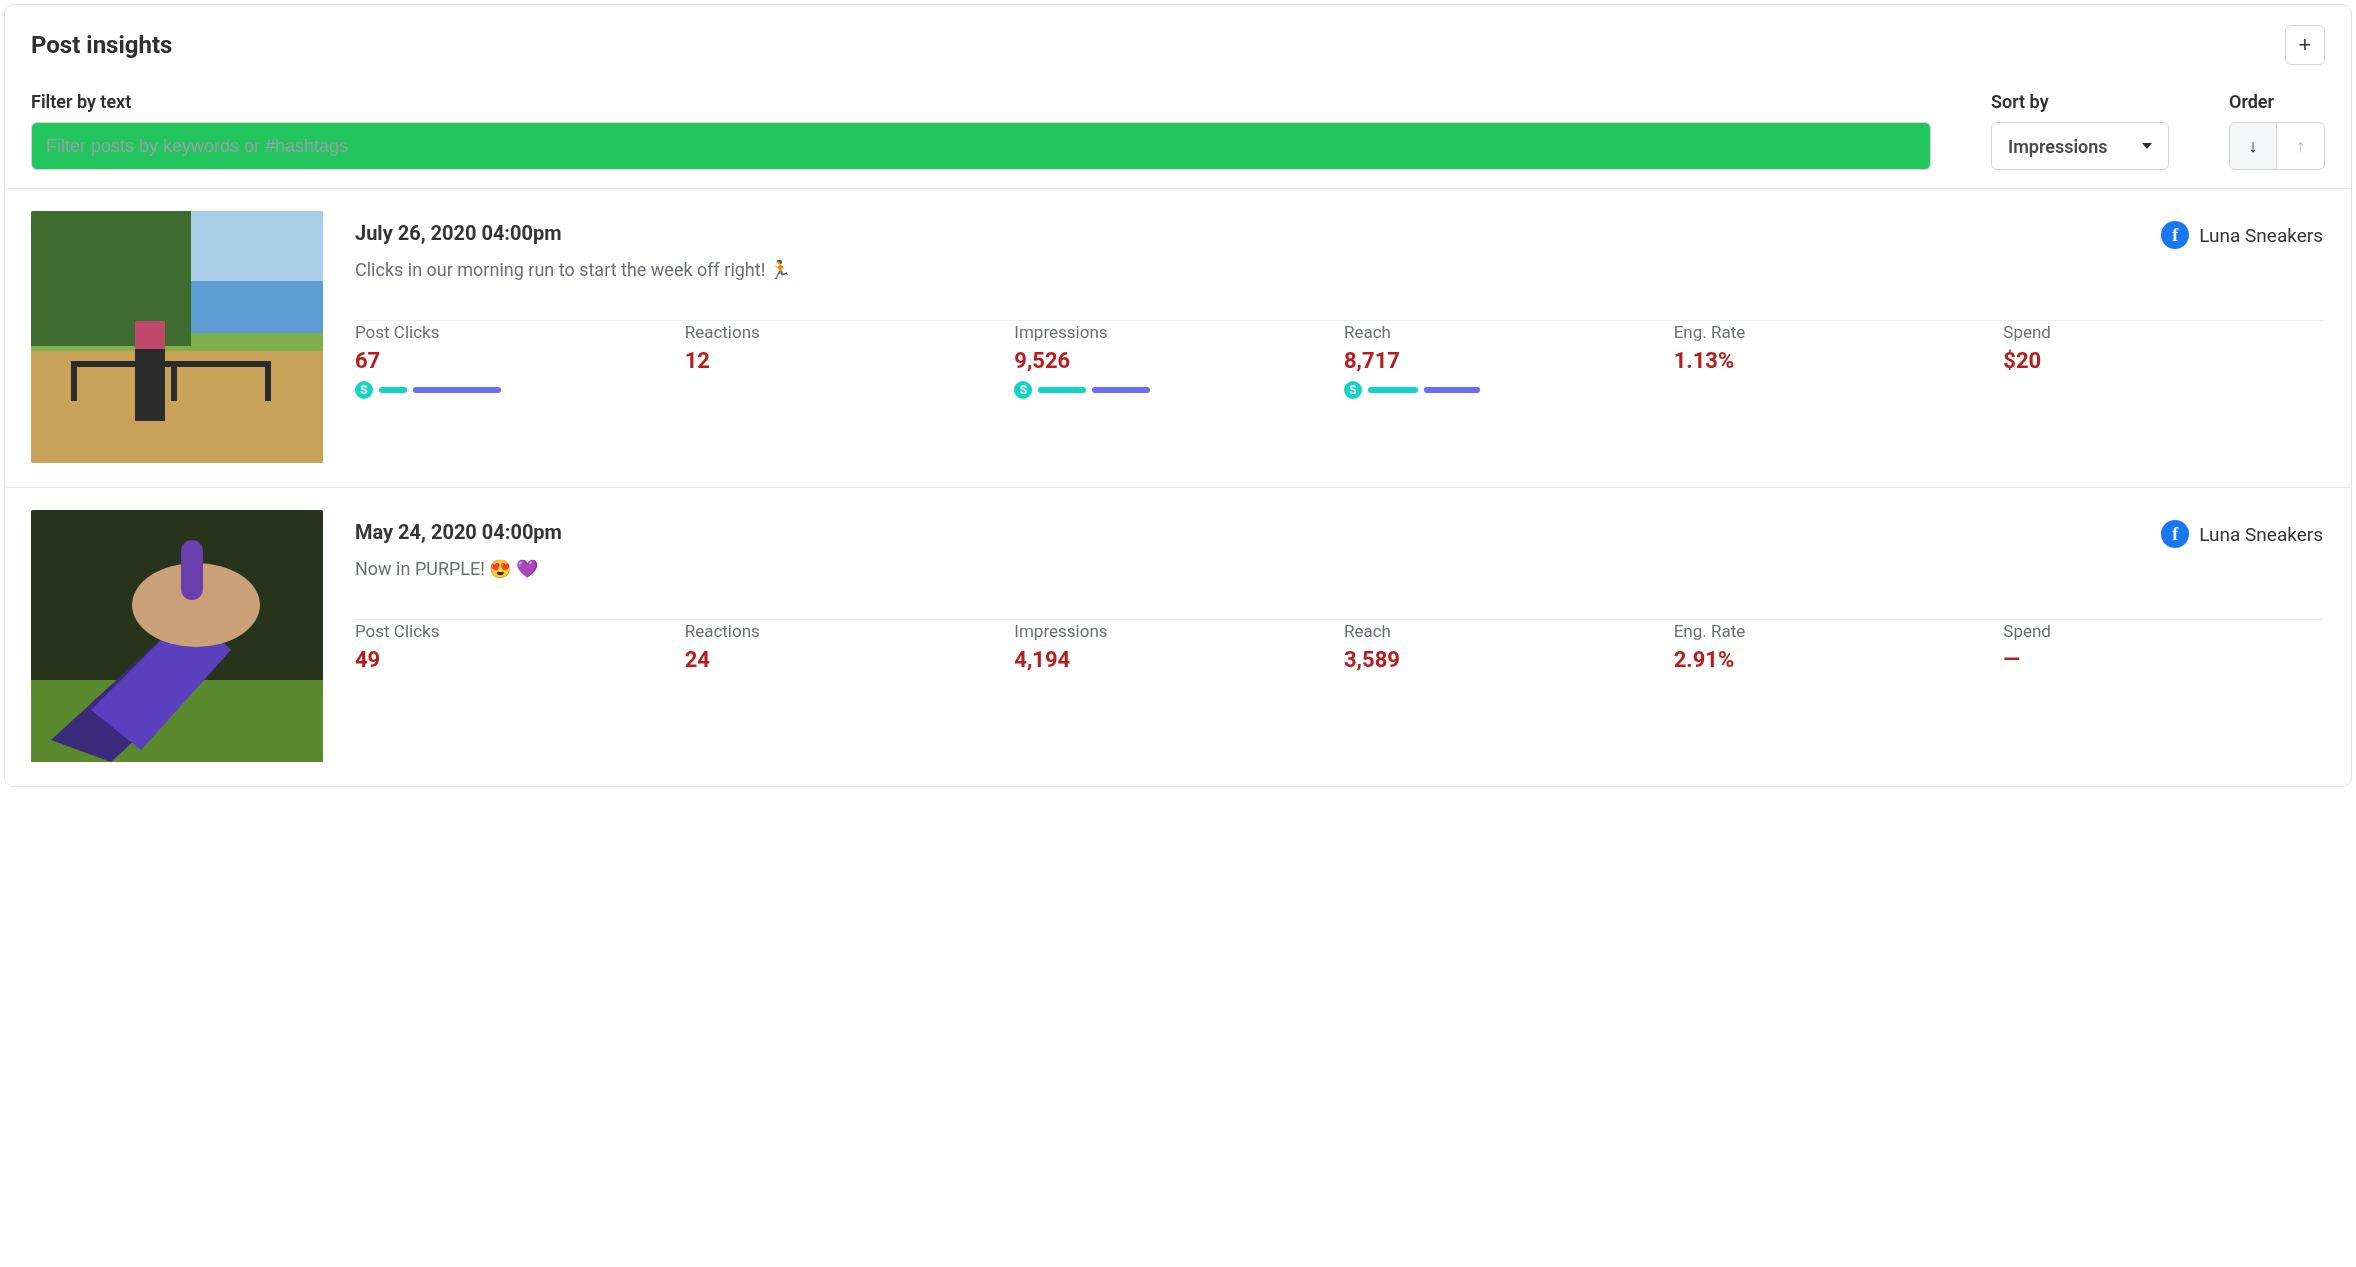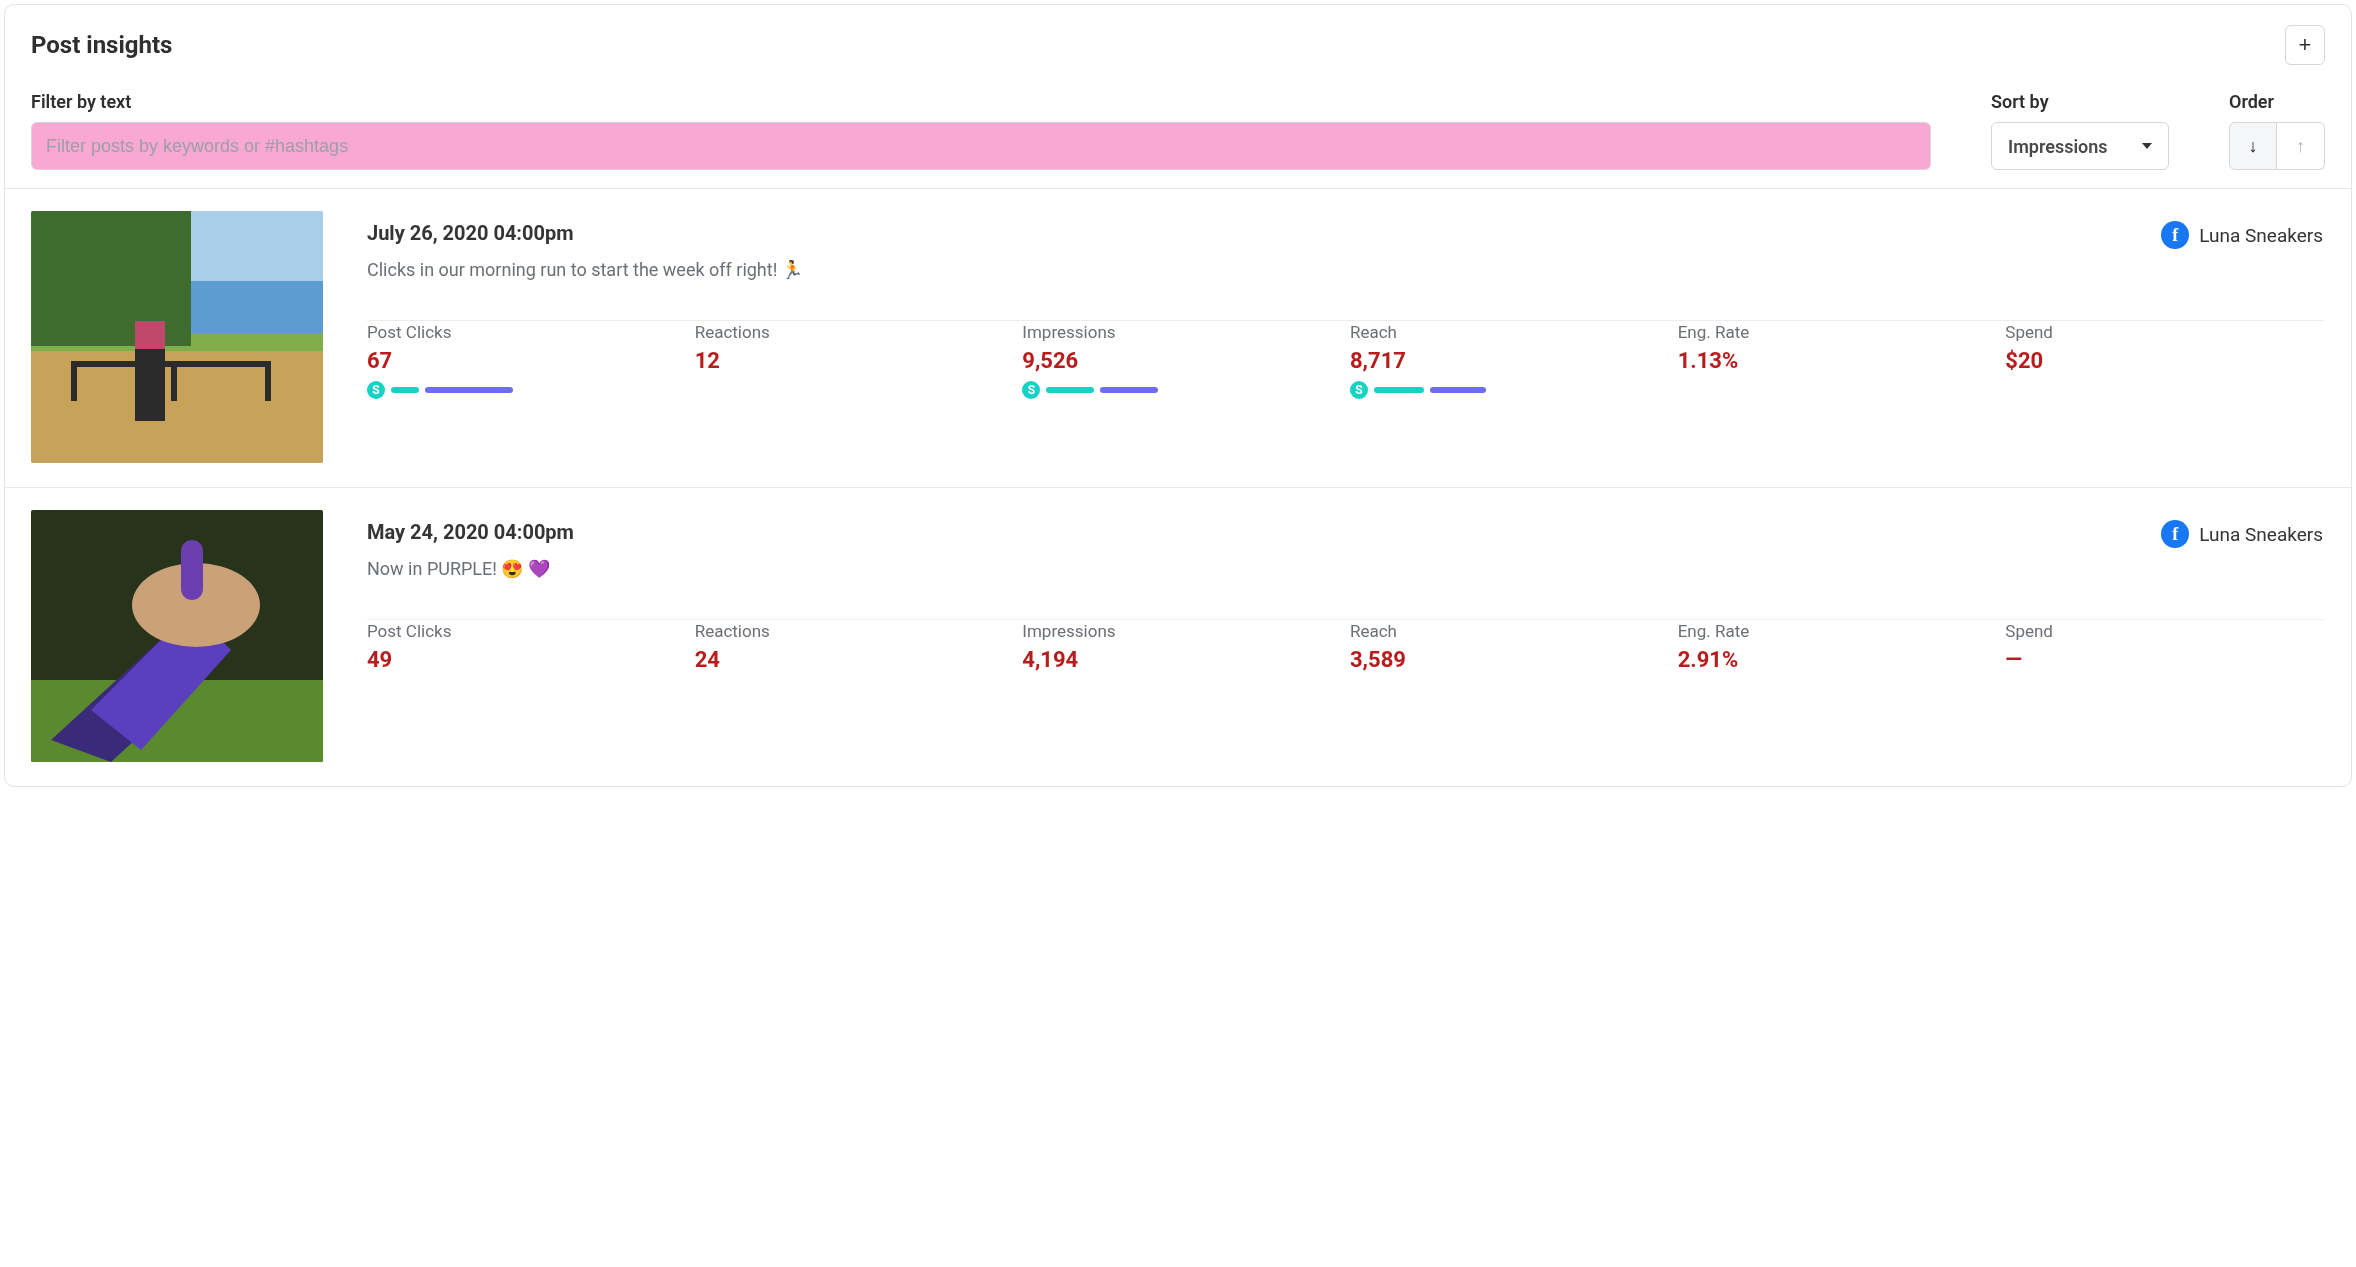--- a/index.html
+++ b/index.html
@@ -61,7 +61,7 @@
     padding: 0 14px;
     font-size: 18px;
     color: #333;
-    background:#f9a8d4;
+    background:#22c55e;
   }
   .filter-input::placeholder { color: #9aa0a6; }
   .sort-select {

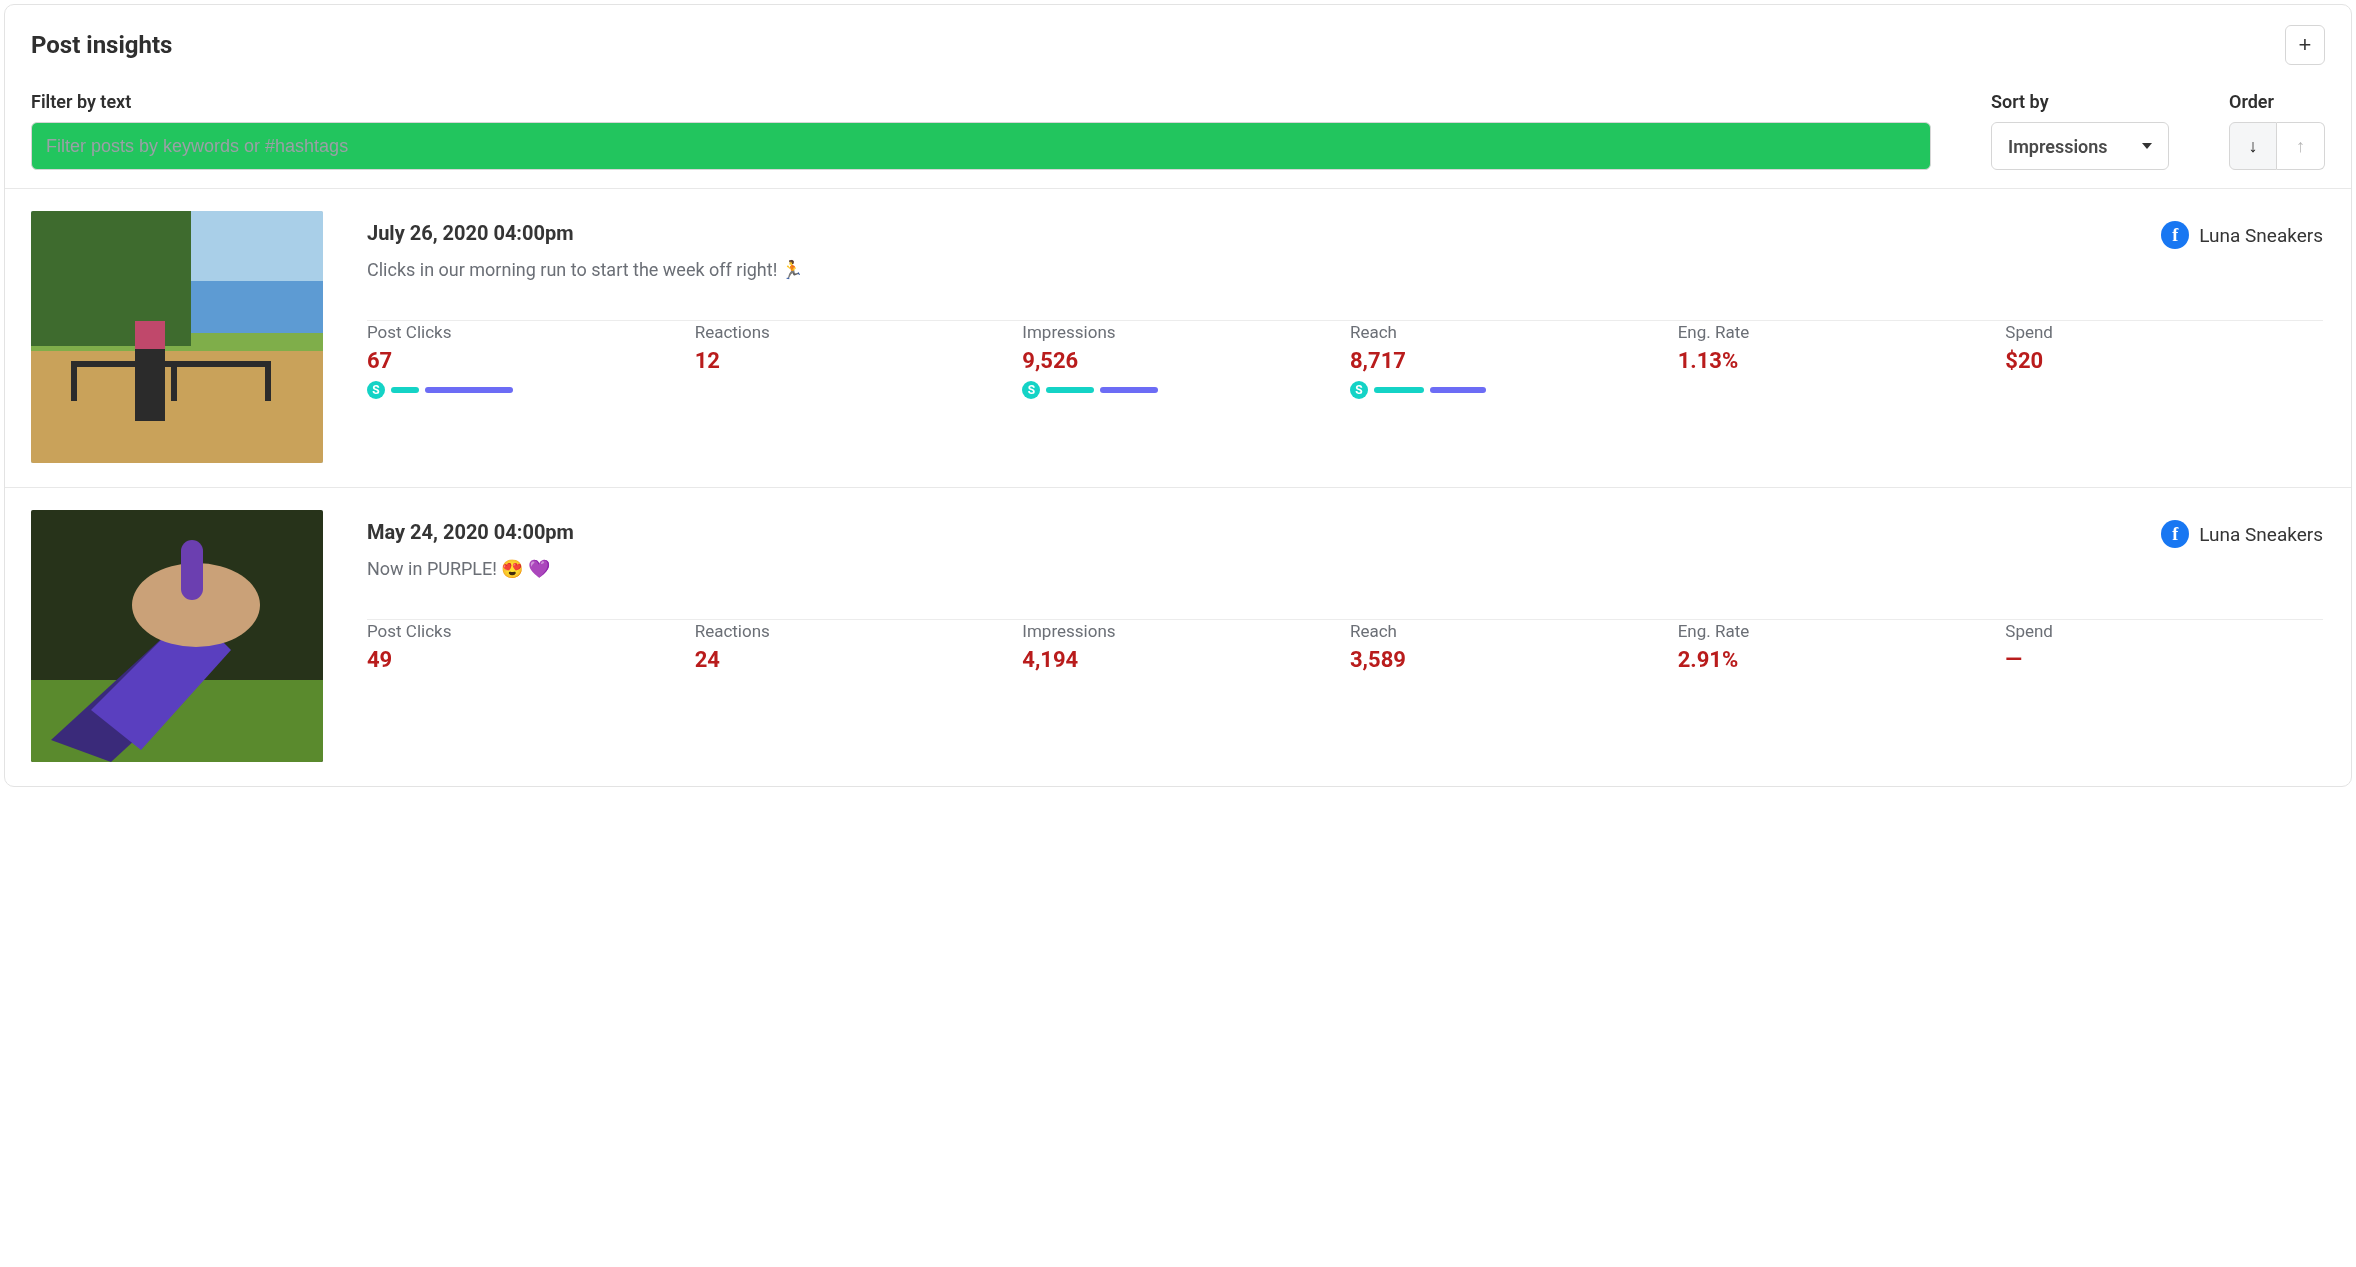--- a/index.html
+++ b/index.html
@@ -100,7 +100,7 @@
 
   .post-row {
     display: flex;
-    gap: 44px;
+    gap: 32px;
     padding: 22px 28px 24px 26px;
     border-top: 1px solid #e8e8e8;
   }

